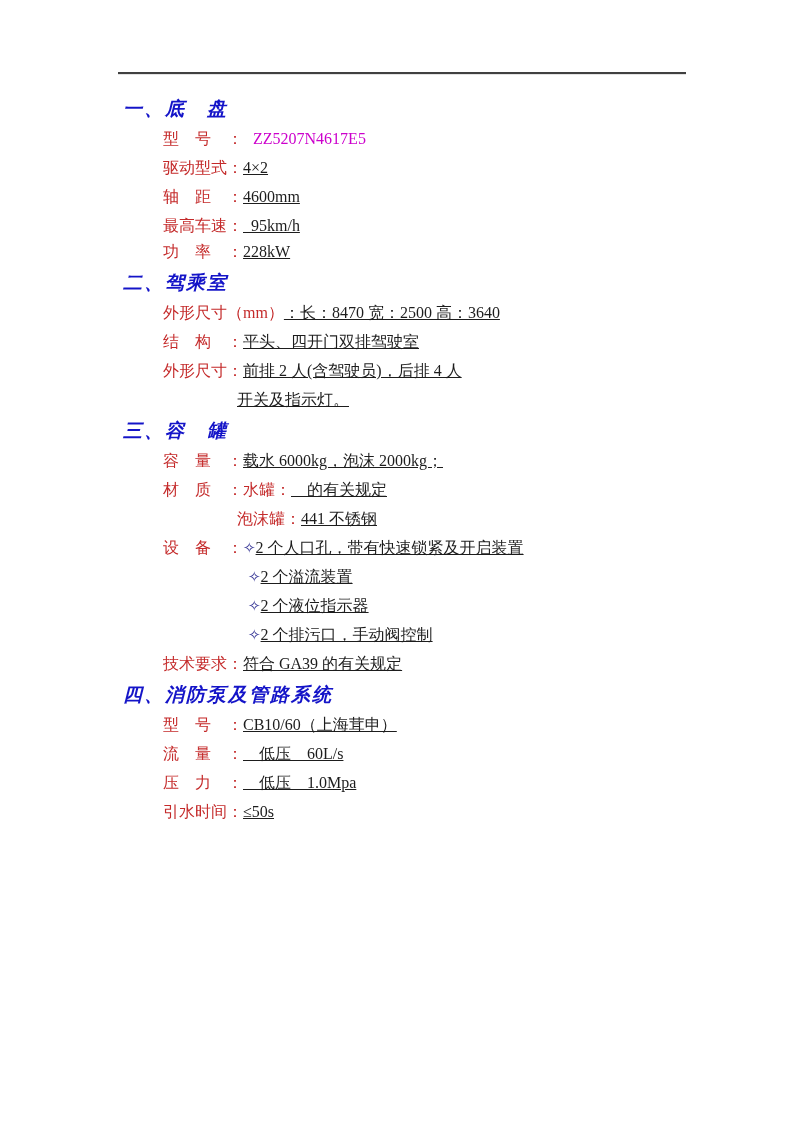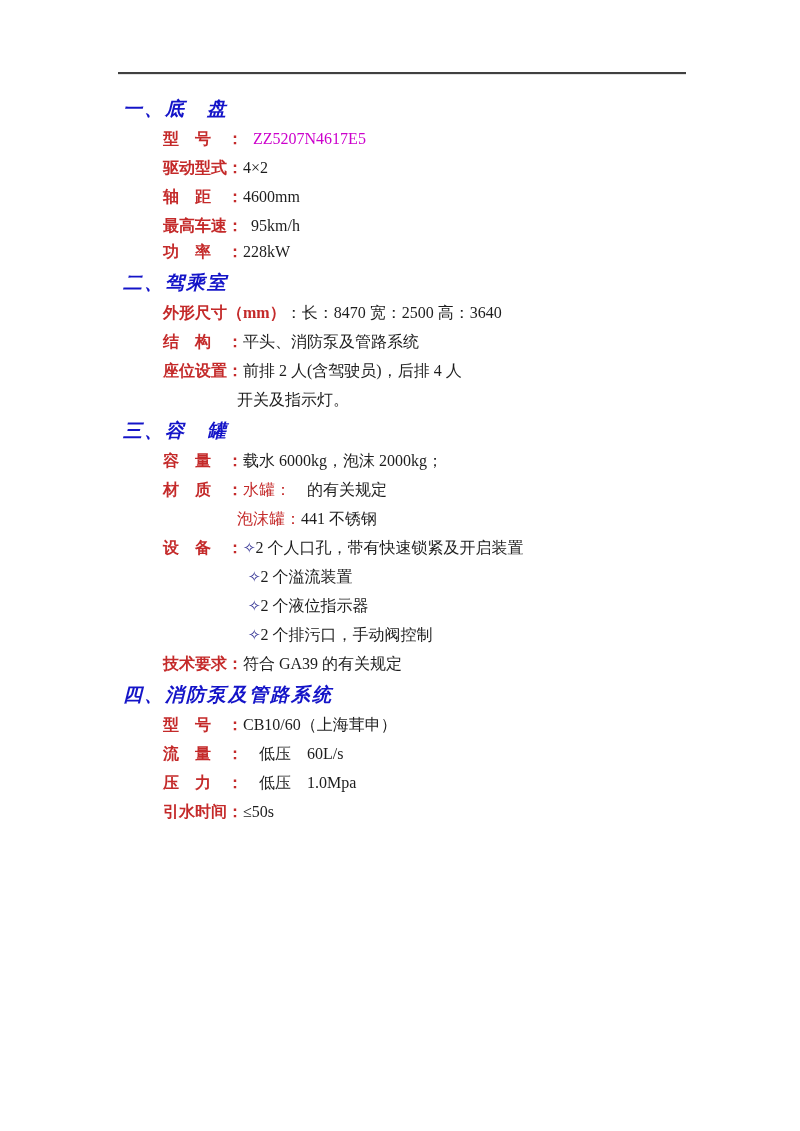--- a/index.html
+++ b/index.html
@@ -57,7 +57,6 @@
     text-align: justify;
     text-align-last: justify;
     color: var(--label, #c42a2a);
-    font-weight: bold;
   }
   .s-label2 { color: var(--label, #c42a2a); }
   .s-text { color: var(--text, #1d1d1d); }

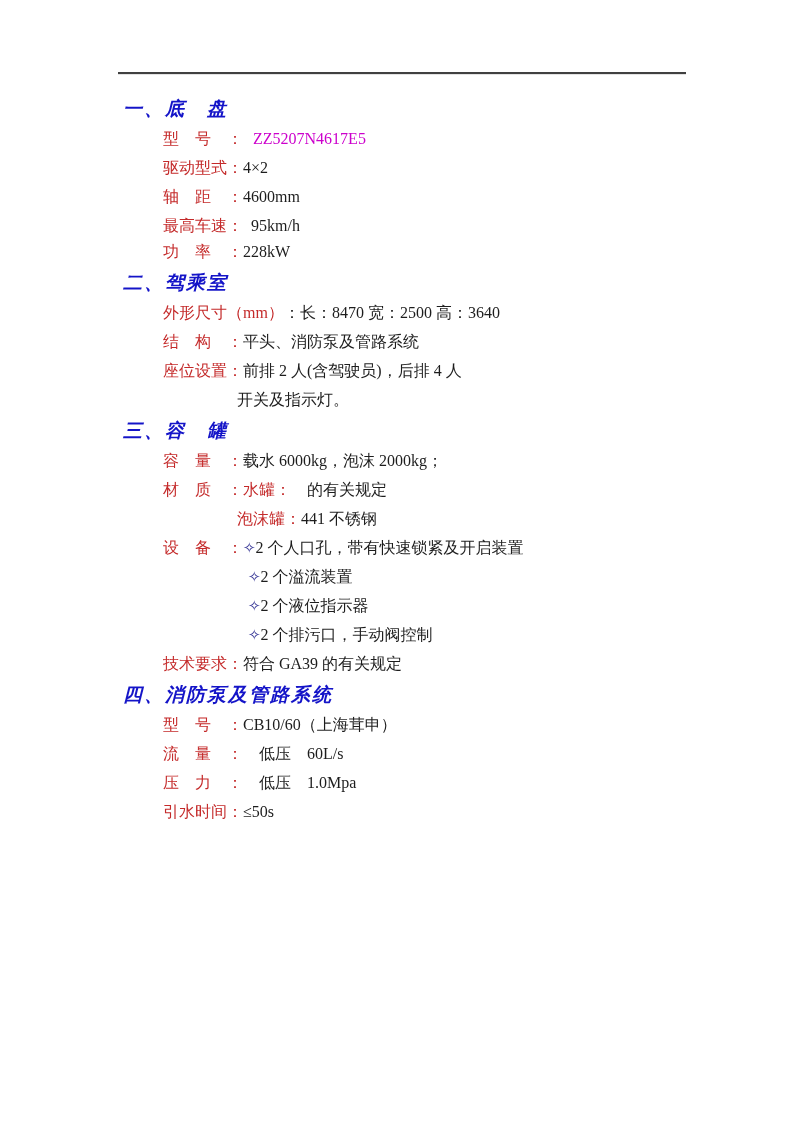--- a/index.html
+++ b/index.html
@@ -59,7 +59,7 @@
     color: var(--label, #c42a2a);
   }
   .s-label2 { color: var(--label, #c42a2a); }
-  .s-text { color: var(--text, #1d1d1d); }
+  .s-text { color: var(--text, #1d1d1d); text-decoration: underline; }
   .s-magenta { color: var(--magenta, #cc00cc); margin-left: 10px; }
   .s-bullet { color: var(--bullet, #3c3c99); font-size: 15px; }
 </style>

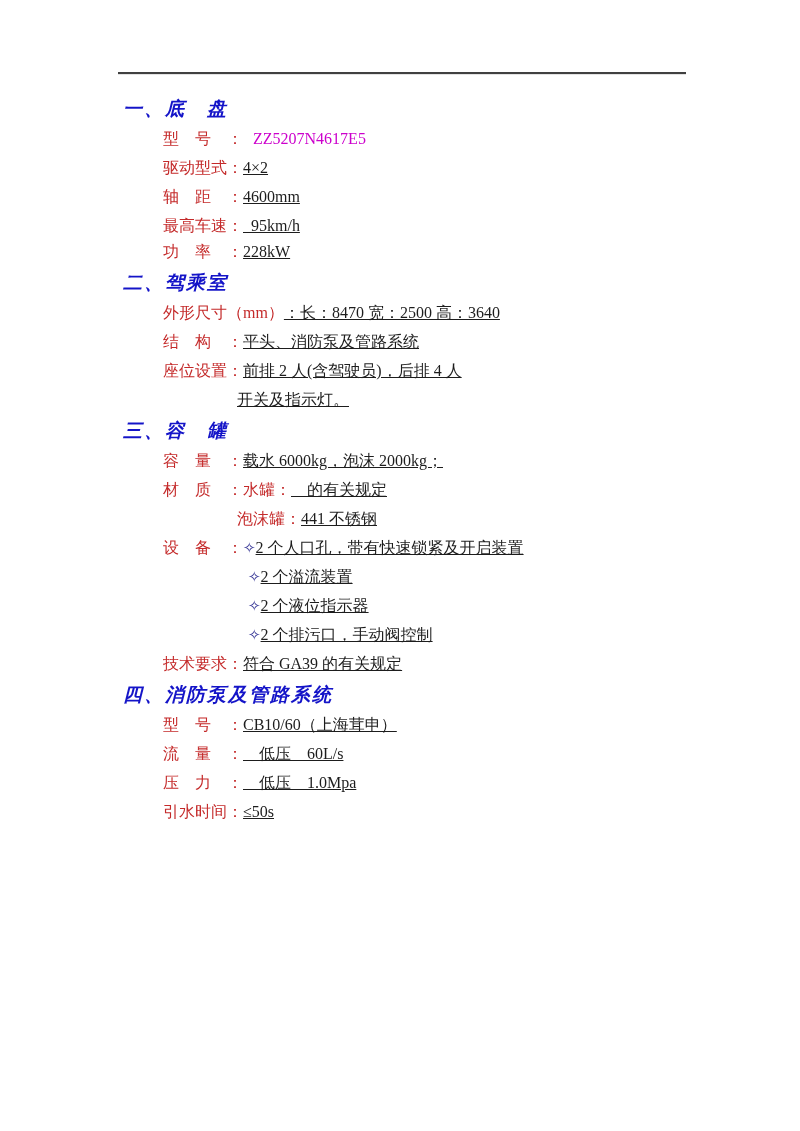--- a/index.html
+++ b/index.html
@@ -80,7 +80,7 @@
       <section class="sec">
         <h2 class="heading">二、驾乘室</h2>
         <div class="row"><span class="seg s-label">外形尺寸（mm）</span><span class="seg s-text">：长：8470 宽：2500 高：3640</span></div>
-        <div class="row"><span class="seg s-label">结构：</span><span class="seg s-text">平头、消防泵及管路系统</span></div>
+        <div class="row"><span class="seg s-label">结构：</span><span class="seg s-text">平头、四开门双排驾驶室</span></div>
         <div class="row"><span class="seg s-label">座位设置：</span><span class="seg s-text">前排 2 人(含驾驶员)，后排 4 人</span></div>
         <div class="row cont"><span class="seg s-text">开关及指示灯。</span></div>
       </section>

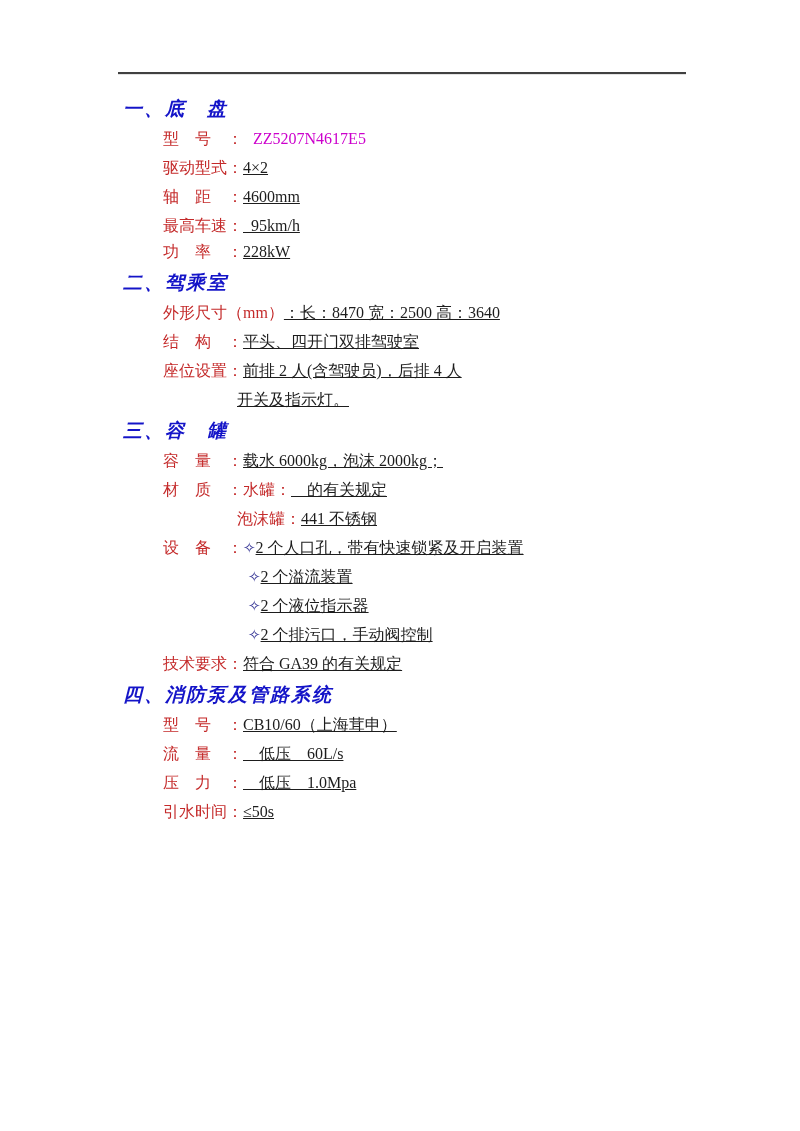--- a/index.html
+++ b/index.html
@@ -81,7 +81,7 @@
         <h2 class="heading">二、驾乘室</h2>
         <div class="row"><span class="seg s-label">外形尺寸（mm）</span><span class="seg s-text">：长：8470 宽：2500 高：3640</span></div>
         <div class="row"><span class="seg s-label">结构：</span><span class="seg s-text">平头、四开门双排驾驶室</span></div>
-        <div class="row"><span class="seg s-label">座位设置：</span><span class="seg s-text">前排 2 人(含驾驶员)，后排 4 人</span></div>
+        <div class="row"><span class="seg s-label">外形尺寸：</span><span class="seg s-text">前排 2 人(含驾驶员)，后排 4 人</span></div>
         <div class="row cont"><span class="seg s-text">开关及指示灯。</span></div>
       </section>
       <section class="sec">

